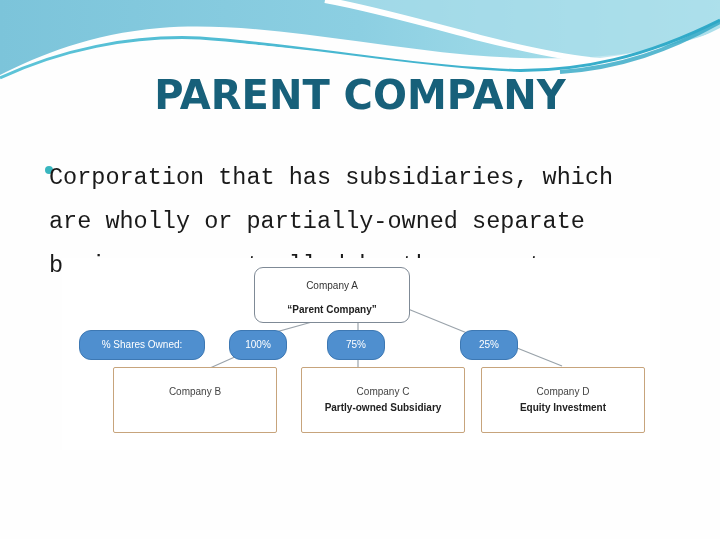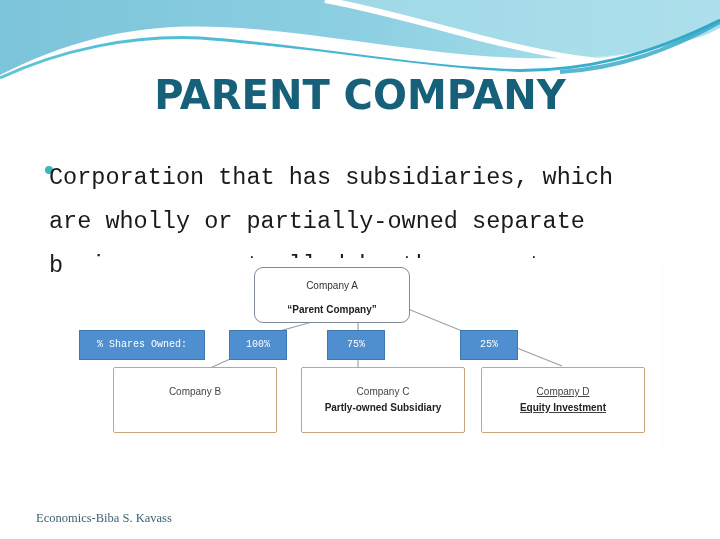--- a/index.html
+++ b/index.html
@@ -15,7 +15,7 @@
   .box-a { position:absolute; left:192px; top:9px; width:154px; height:54px; border:1.5px solid #7f8a96; border-radius:9px; background:#fff; text-align:center; font-family:"Liberation Sans", sans-serif; color:#333; }
   .box-a .l1 { font-size:10px; margin-top:12px; }
   .box-a .l2 { font-size:10px; font-weight:bold; margin-top:13px; color:#222; }
-  .pill { position:absolute; height:28px; background:#4f8fcf; border:1.5px solid #3d78b3; border-radius:0; color:#fff; font-family:Liberation Mono, monospace; font-size:10px; text-align:center; line-height:28px; }
+  .pill { position:absolute; height:28px; background:#4f8fcf; border:1.5px solid #3d78b3; border-radius:12px; color:#fff; font-family:Liberation Sans, sans-serif; font-size:10px; text-align:center; line-height:28px; }
   .child { position:absolute; top:109px; height:64px; border:1.5px solid #c7a47c; border-radius:2px; background:#fff; text-align:center; font-family:"Liberation Sans", sans-serif; color:#444; }
   .child .l1 { font-size:10px; margin-top:18px; }
   .child .l2 { font-size:10px; font-weight:bold; margin-top:5px; color:#222; }

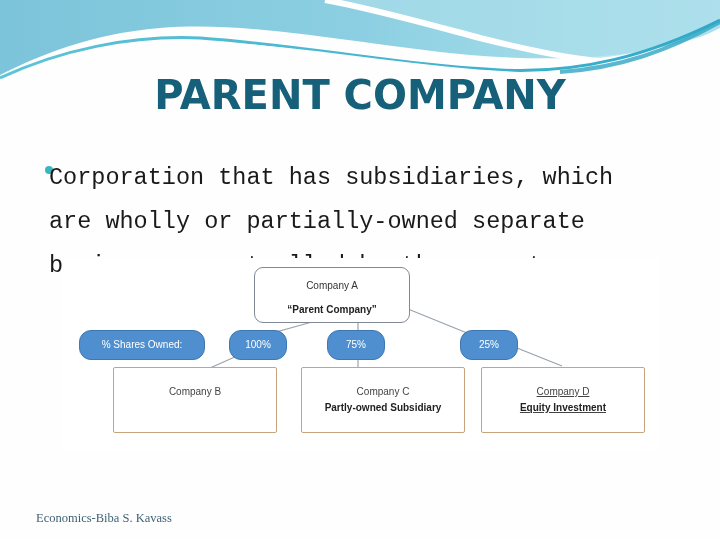--- a/index.html
+++ b/index.html
@@ -81,7 +81,7 @@
       <div class="l1">Company C</div>
       <div class="l2">Partly-owned Subsidiary</div>
     </div>
-    <div class="child" style="left:419px; width:162px;text-decoration:underline;">
+    <div class="child" style="left:419px; width:162px;">
       <div class="l1">Company D</div>
       <div class="l2">Equity Investment</div>
     </div>

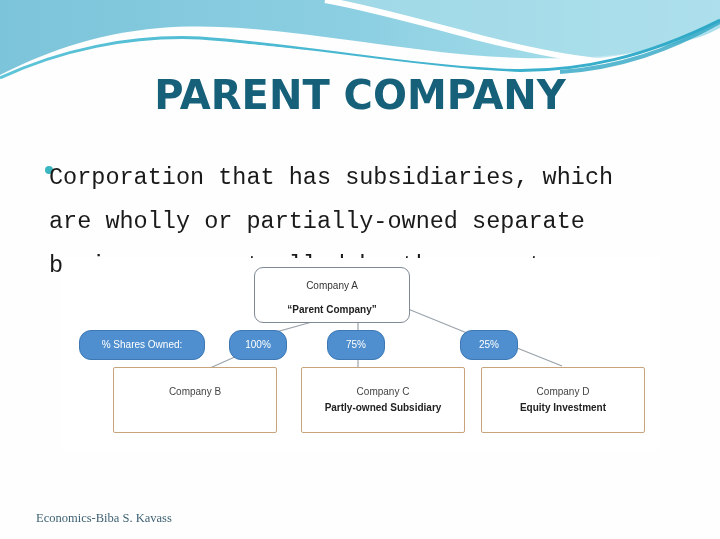--- a/index.html
+++ b/index.html
@@ -87,7 +87,6 @@
     </div>
   </div>
 
-  <div class="footer">Economics-Biba S. Kavass</div>
 </div>
 
 </body></html>

